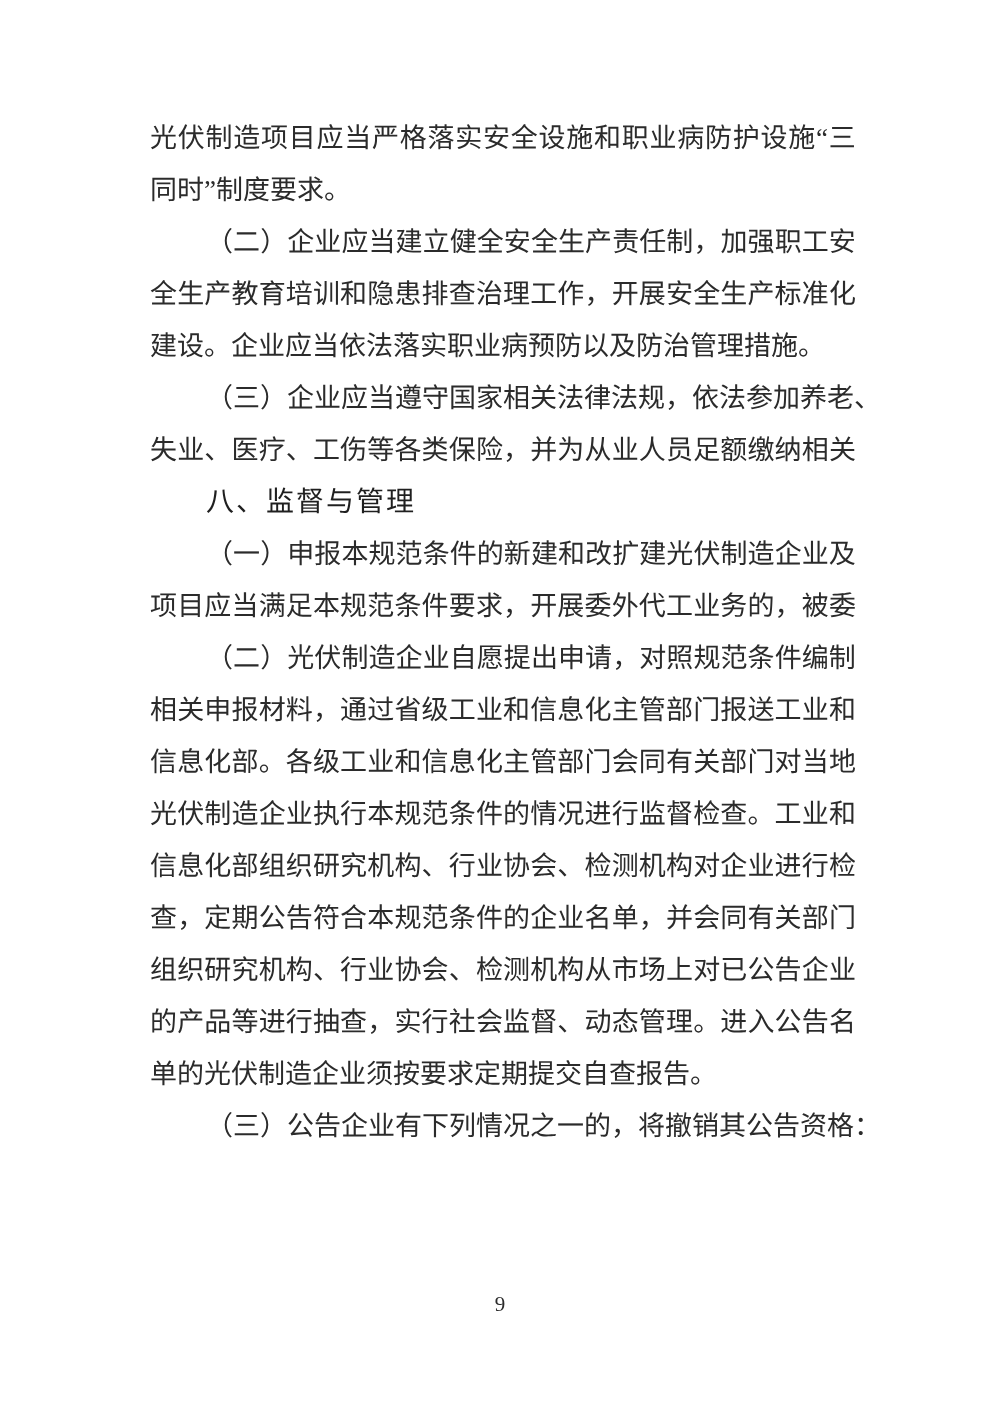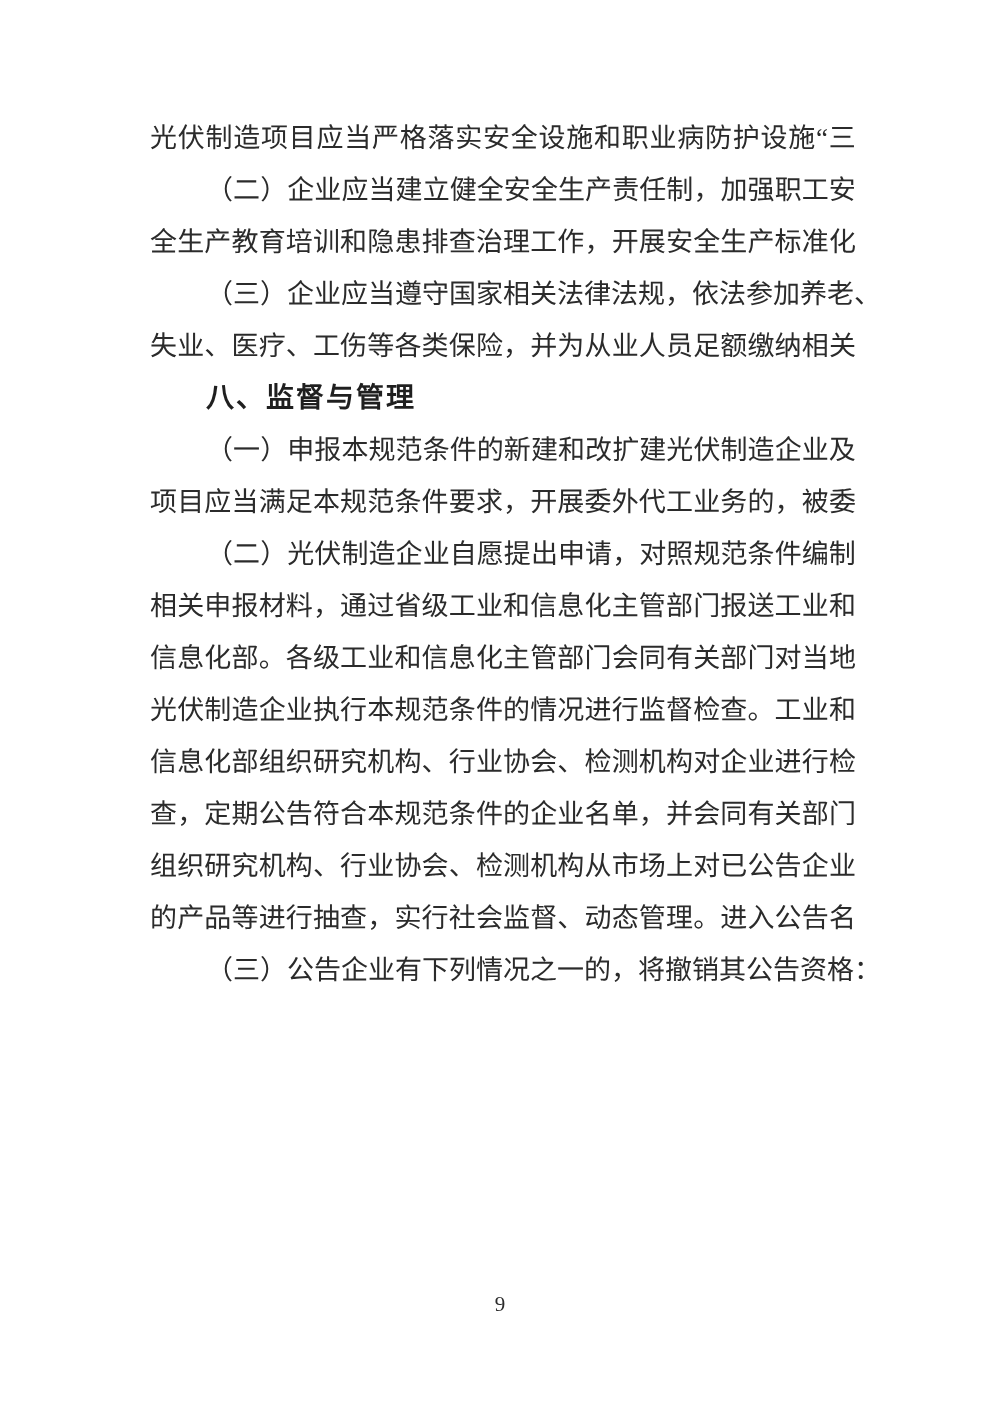--- a/index.html
+++ b/index.html
@@ -95,6 +95,7 @@
         <span>“</span>
         <span>三</span>
       </div>
+      <div class="line">同时”制度要求。</div>
       <div class="line stretch indent">
         <span>（</span>
         <span>二</span>

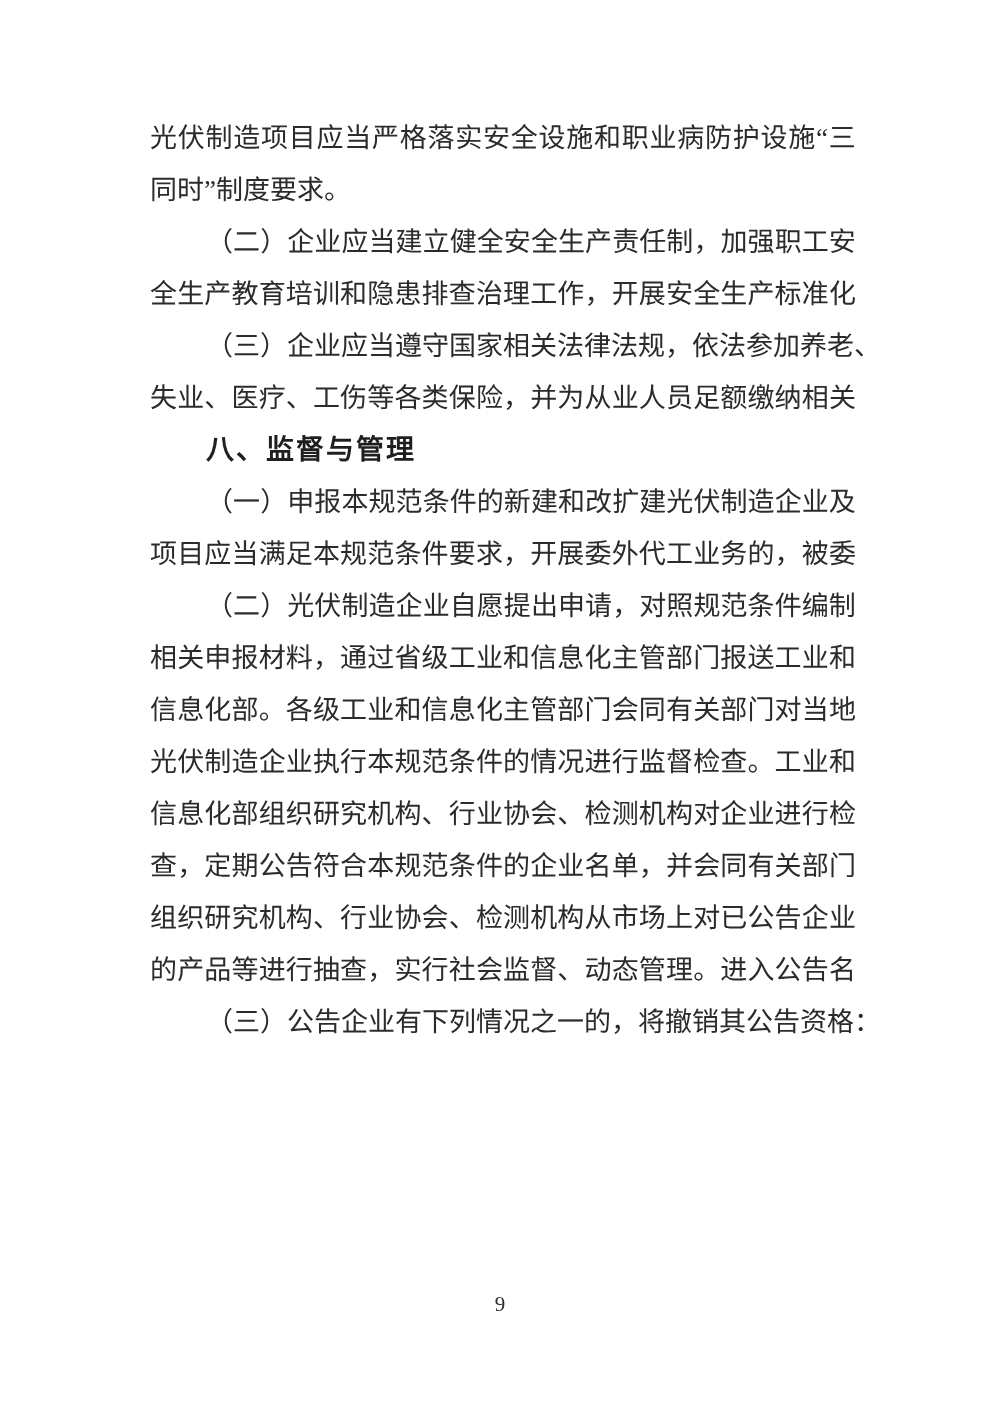--- a/index.html
+++ b/index.html
@@ -150,6 +150,7 @@
         <span>准</span>
         <span>化</span>
       </div>
+      <div class="line">建设。企业应当依法落实职业病预防以及防治管理措施。</div>
       <div class="line stretch indent">
         <span>（</span>
         <span>三</span>

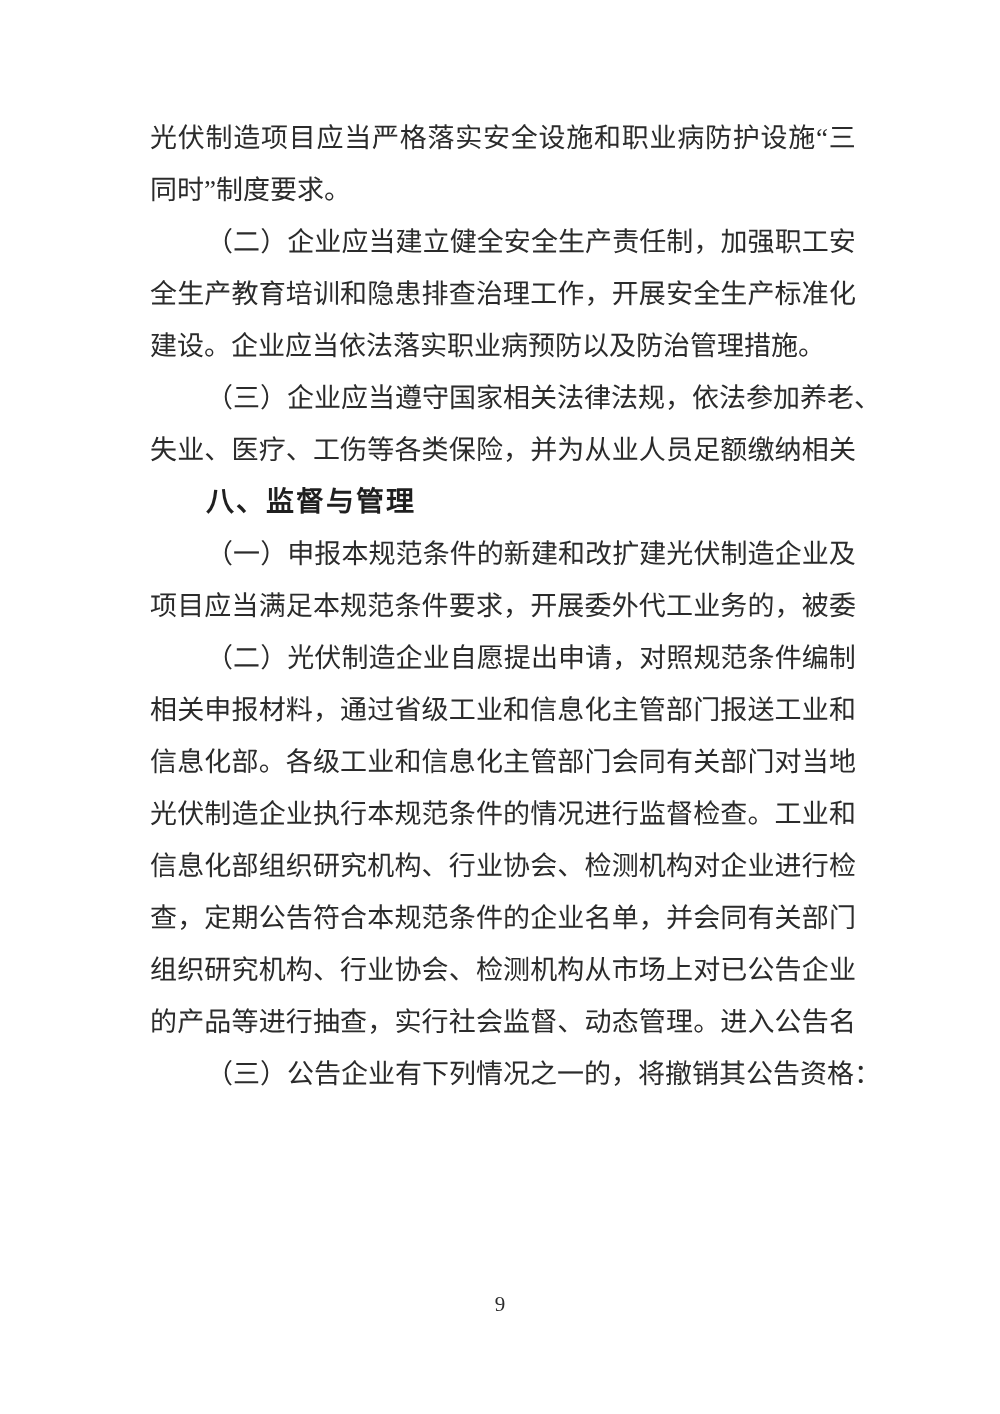--- a/index.html
+++ b/index.html
@@ -46,7 +46,7 @@
   }
   .line.heading {
     font-family: "Liberation Sans", "DejaVu Sans", sans-serif;
-    font-weight: 700;
+    font-weight: 400;
     font-size: 28px;
     letter-spacing: 2px;
     color: #1f1f1f;

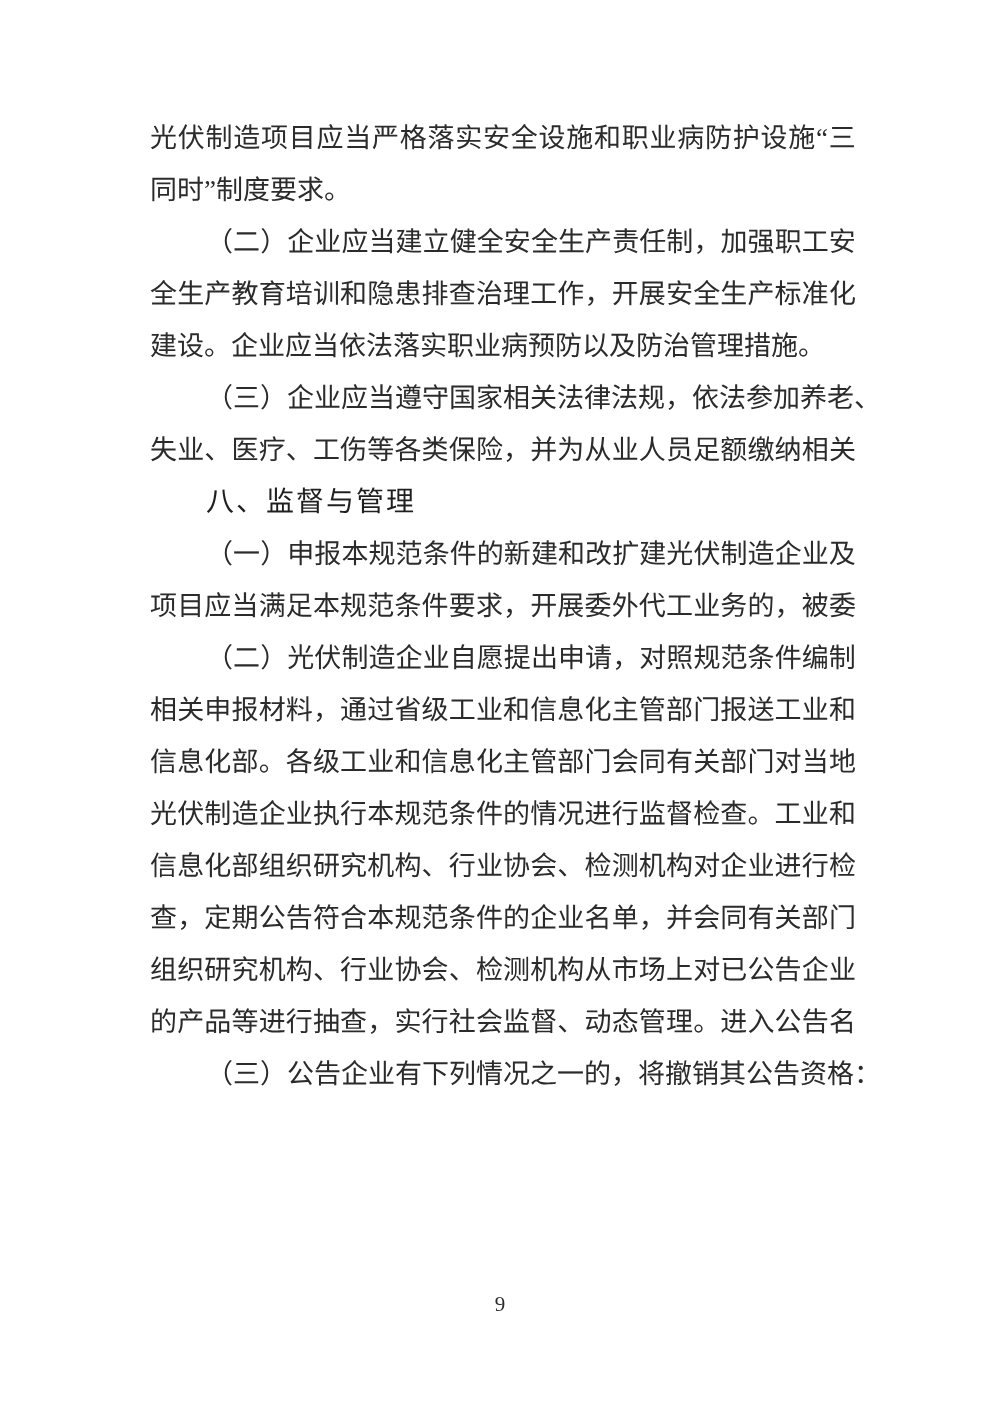--- a/index.html
+++ b/index.html
@@ -483,6 +483,7 @@
         <span>告</span>
         <span>名</span>
       </div>
+      <div class="line">单的光伏制造企业须按要求定期提交自查报告。</div>
       <div class="line stretch indent">
         <span>（</span>
         <span>三</span>

